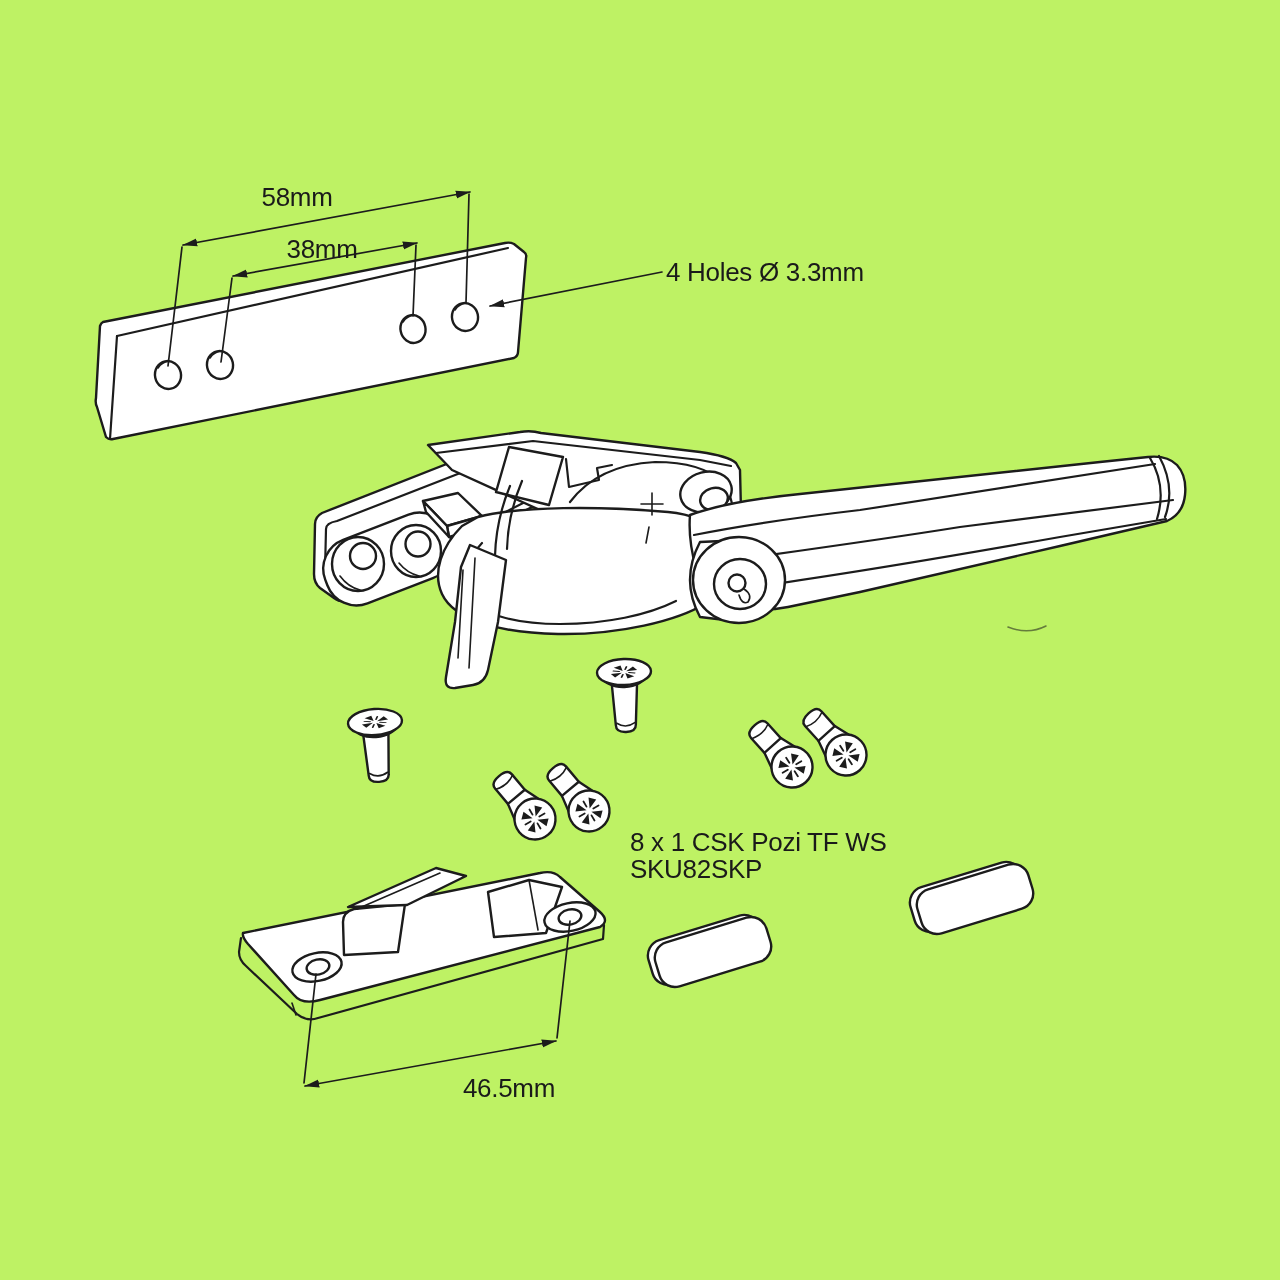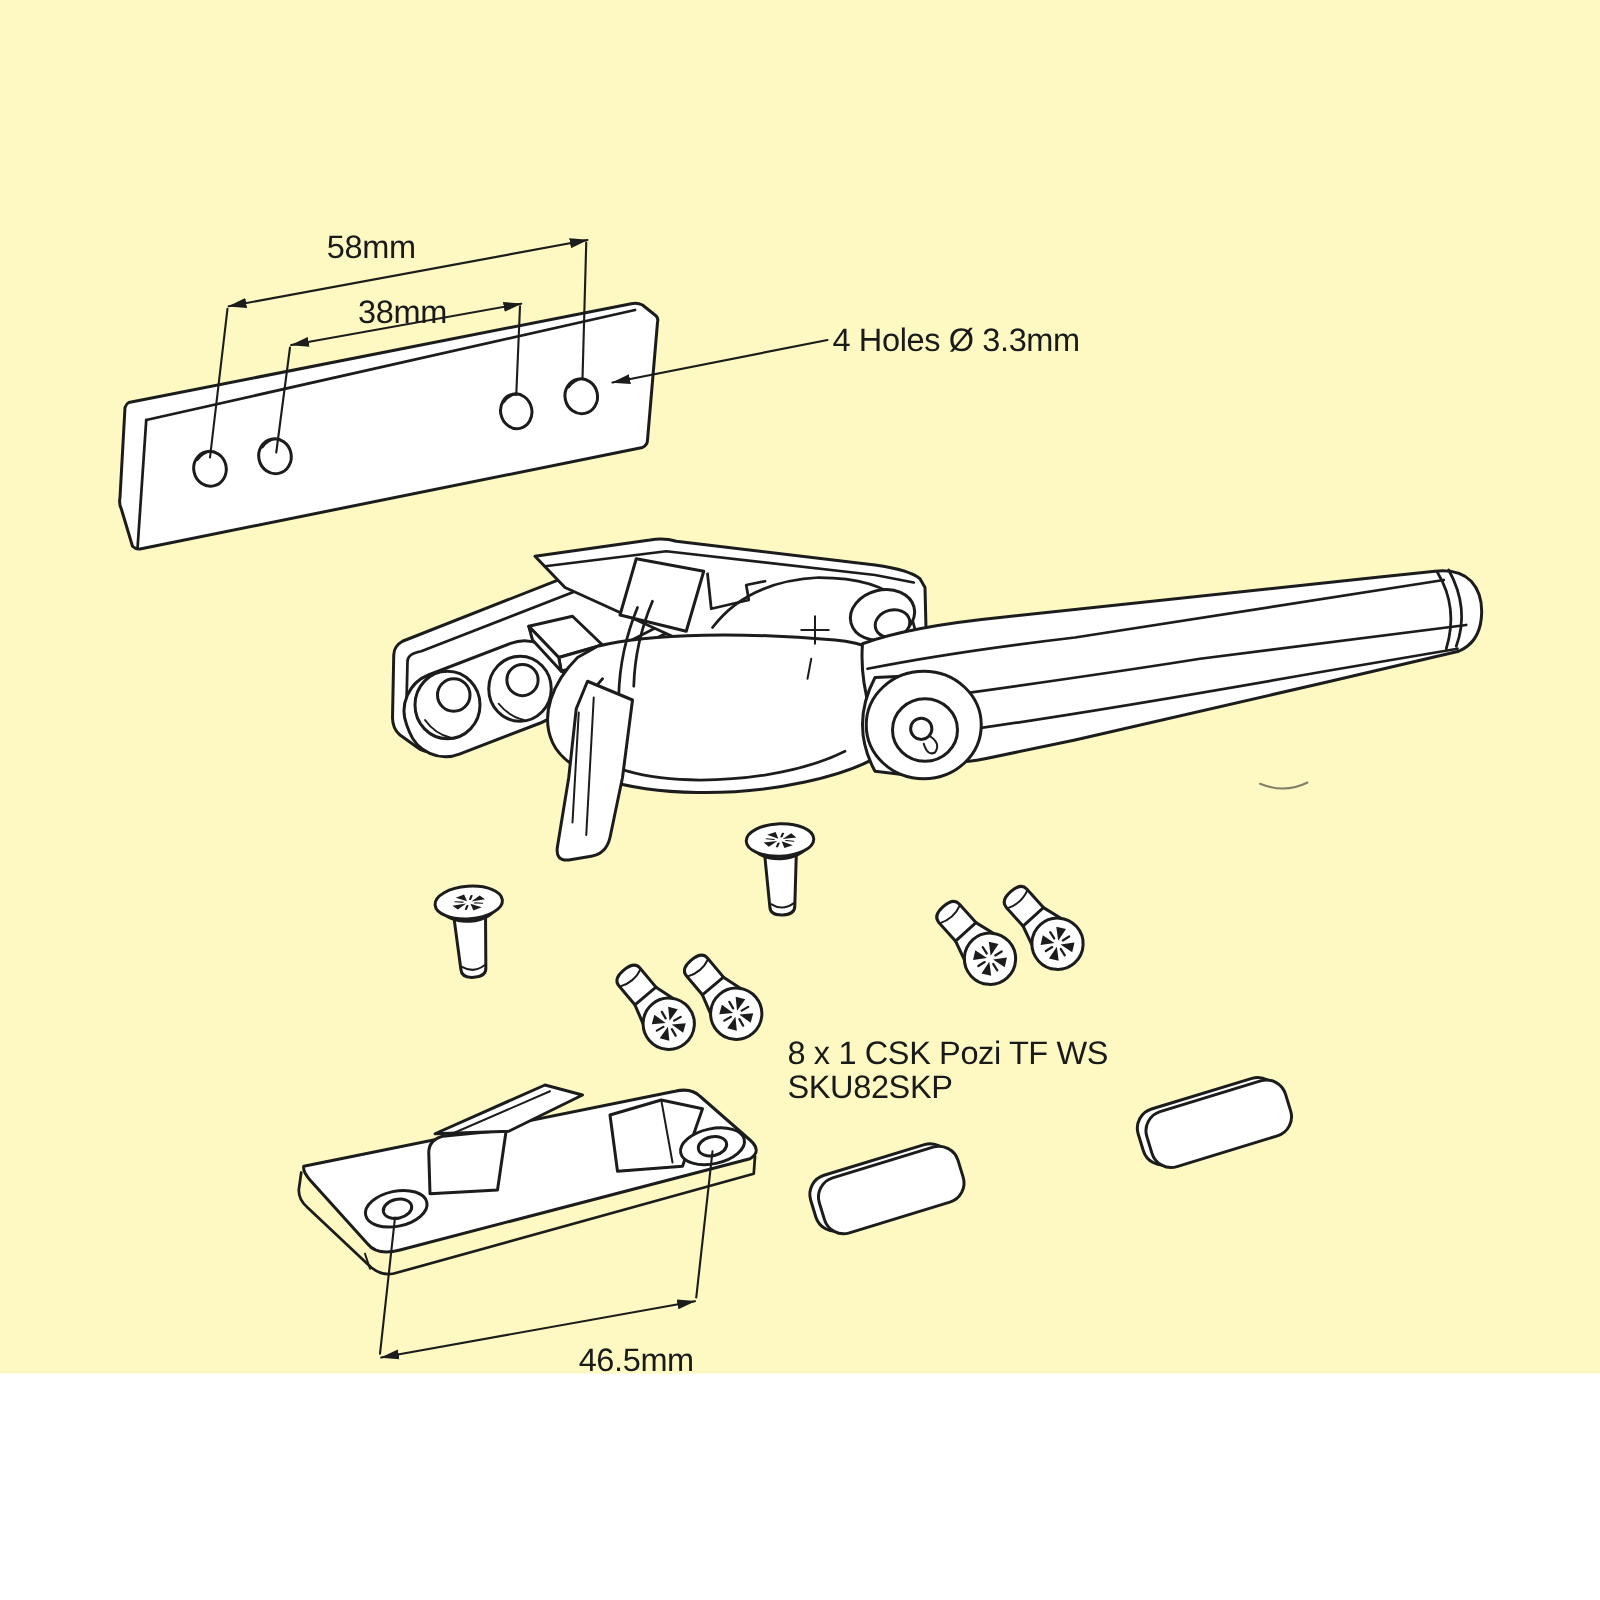--- a/index.html
+++ b/index.html
@@ -3,7 +3,7 @@
 <meta charset="utf-8">
 <style>
   html,body{margin:0;padding:0;background:#ffffff;}
-  .stage{position:relative;width:1280px;height:1099px;background:#fef9c3;overflow:hidden;
+  .stage{position:relative;width:1280px;height:1280px;background:#bef264;overflow:hidden;
          font-family:"Liberation Sans", sans-serif;}
   svg{display:block;}
   .part{stroke:#1c1c1c;stroke-width:2.4;fill:#ffffff;stroke-linejoin:round;stroke-linecap:round;}

